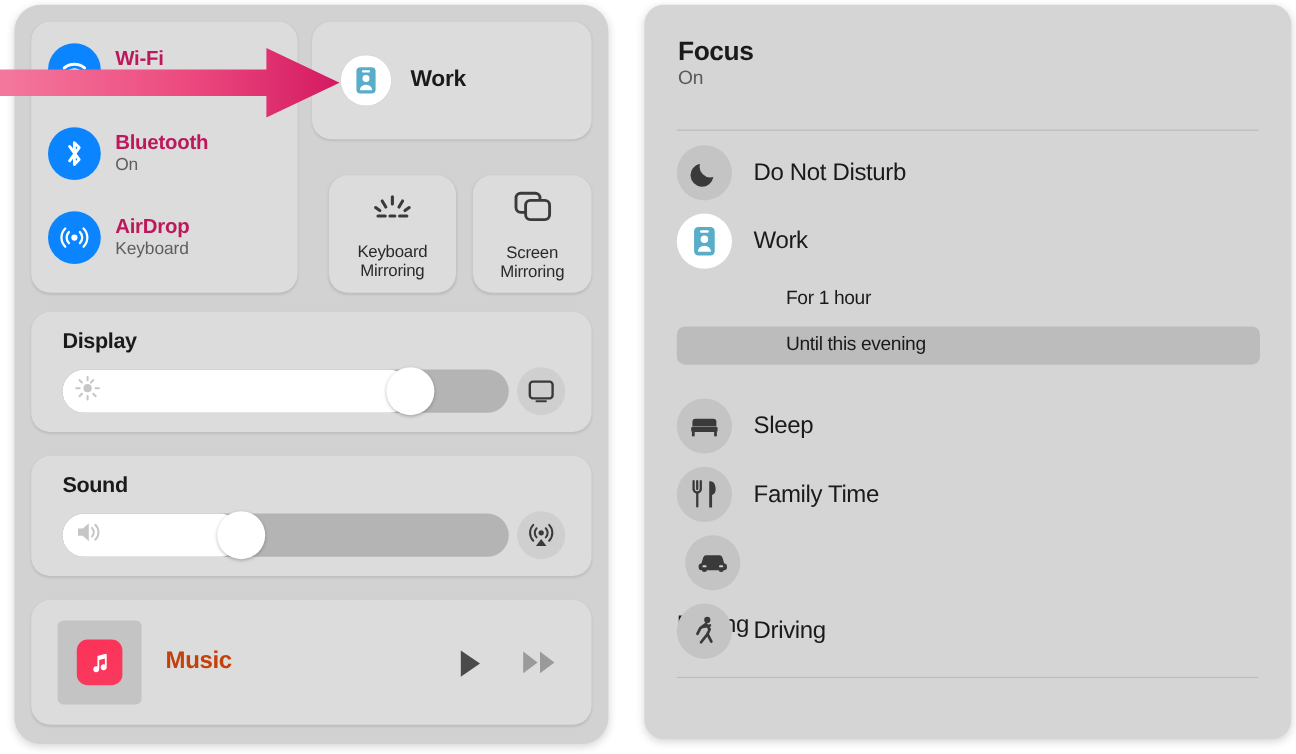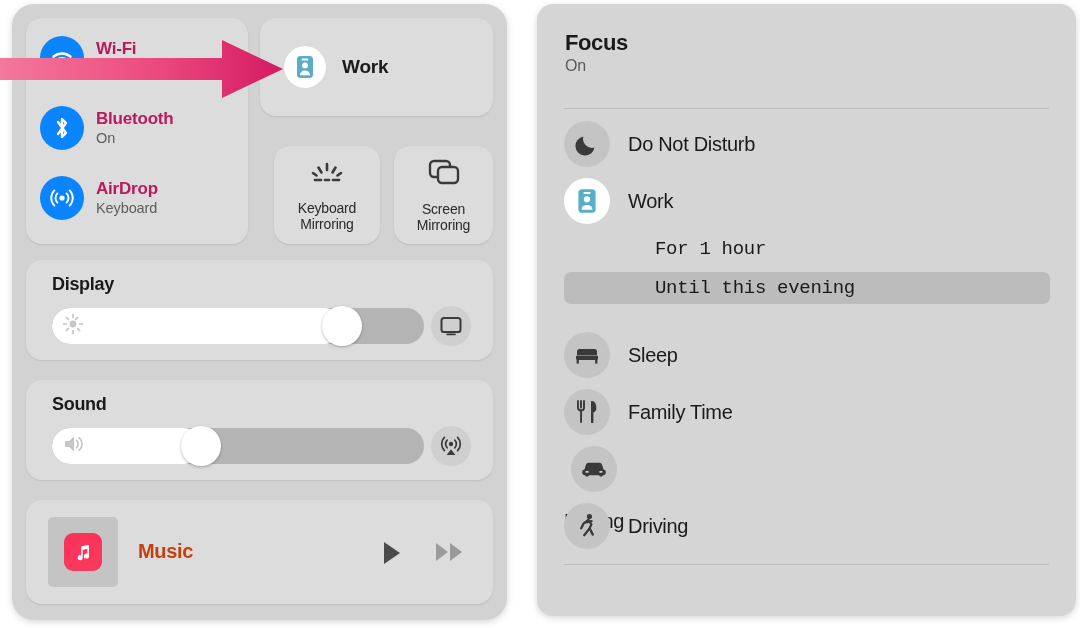--- a/index.html
+++ b/index.html
@@ -308,10 +308,9 @@
   .focus-sub-row.selected { background: #bcbcbc; }
   .focus-sub-label {
     margin-left: 91px;
-    font-size: 19px;
+    font-size: 16px;
     color: #1a1a1a;
     letter-spacing: -0.3px;
-    font-family: Liberation Mono, monospace;
   }
 
   #focus-prefs {

